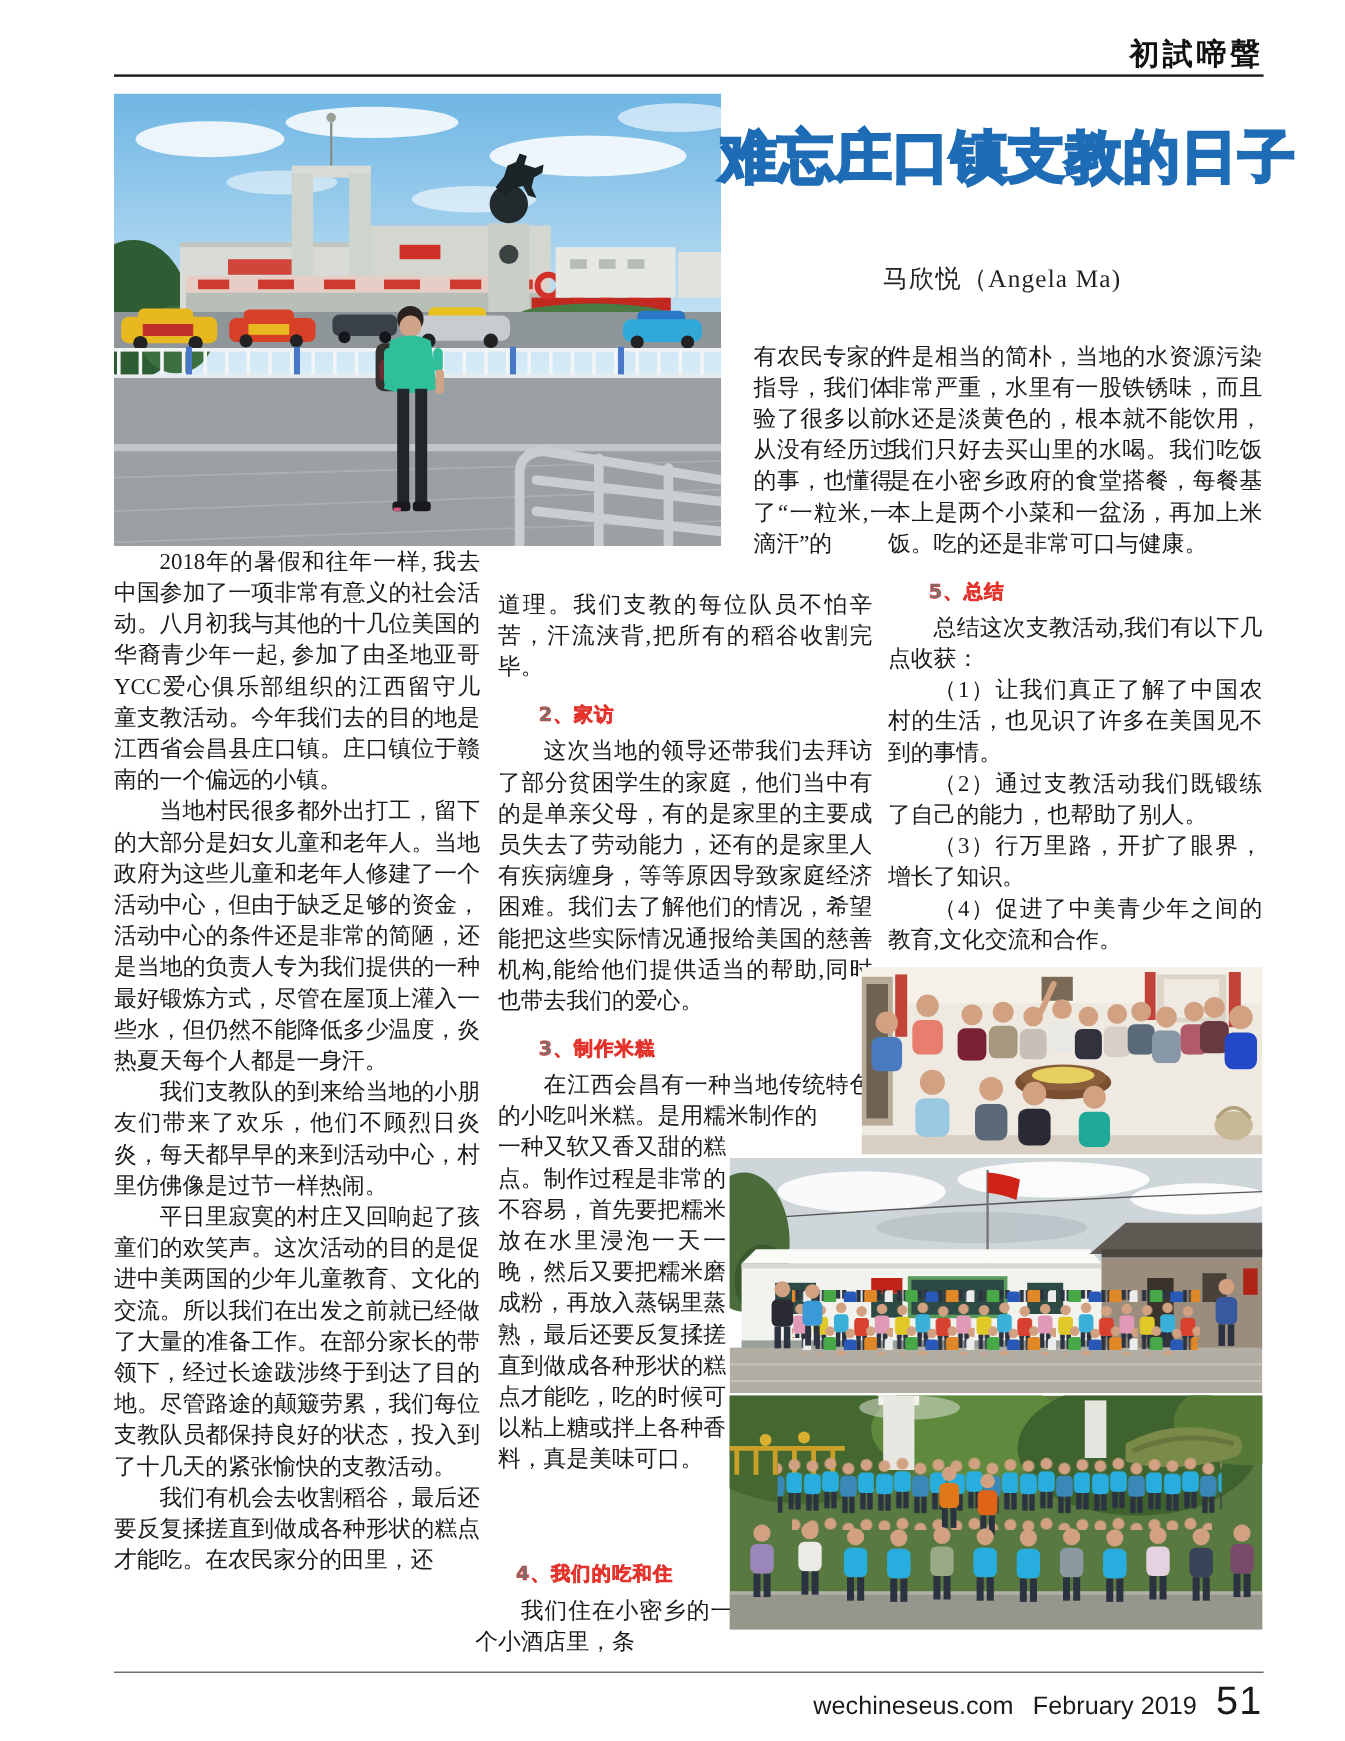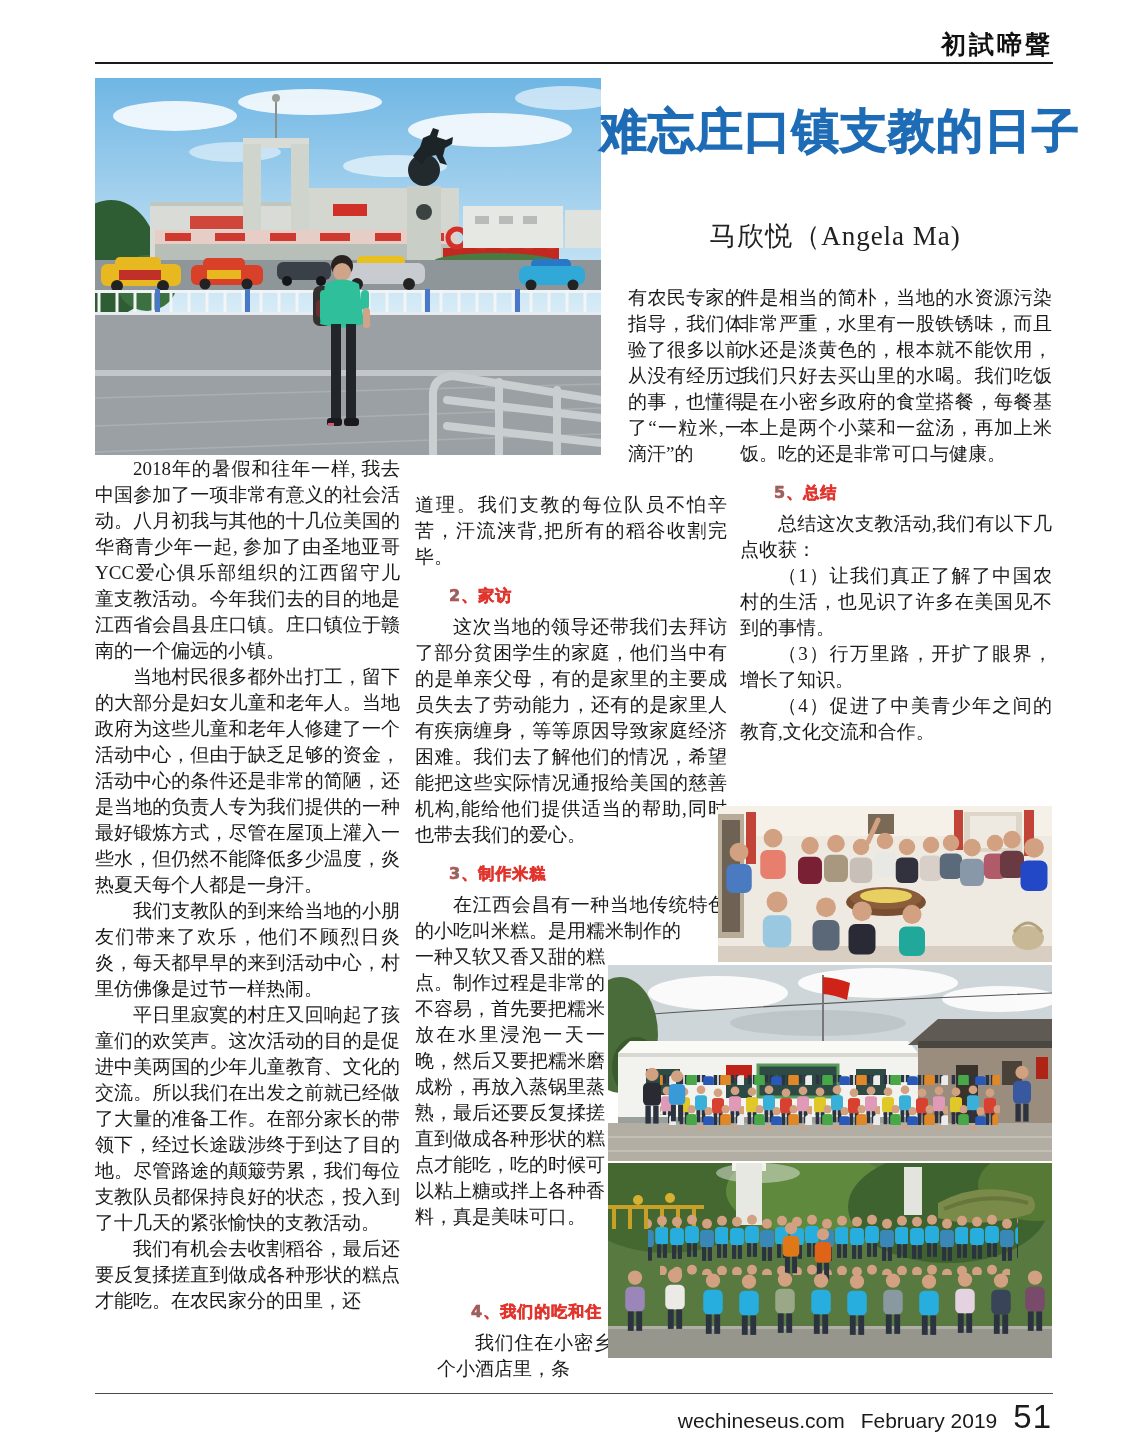--- a/index.html
+++ b/index.html
@@ -9,7 +9,7 @@
             letter-spacing:3px;color:#111;text-align:center;}
   .masthead-rule{position:absolute;left:95px;top:62px;width:958px;height:2px;background:#1a1a1a;}
   .title{position:absolute;left:600px;top:100px;width:468px;margin:0;text-align:center;
-         font-family:"DejaVu Sans","Liberation Sans",sans-serif;font-weight:400;
+         font-family:"DejaVu Sans","Liberation Sans",sans-serif;font-weight:700;
          font-size:47px;color:#1e6cb5;-webkit-text-stroke:2.5px #1e6cb5;letter-spacing:1px;
          white-space:nowrap;}
   .author{position:absolute;left:605px;top:218px;width:460px;text-align:center;

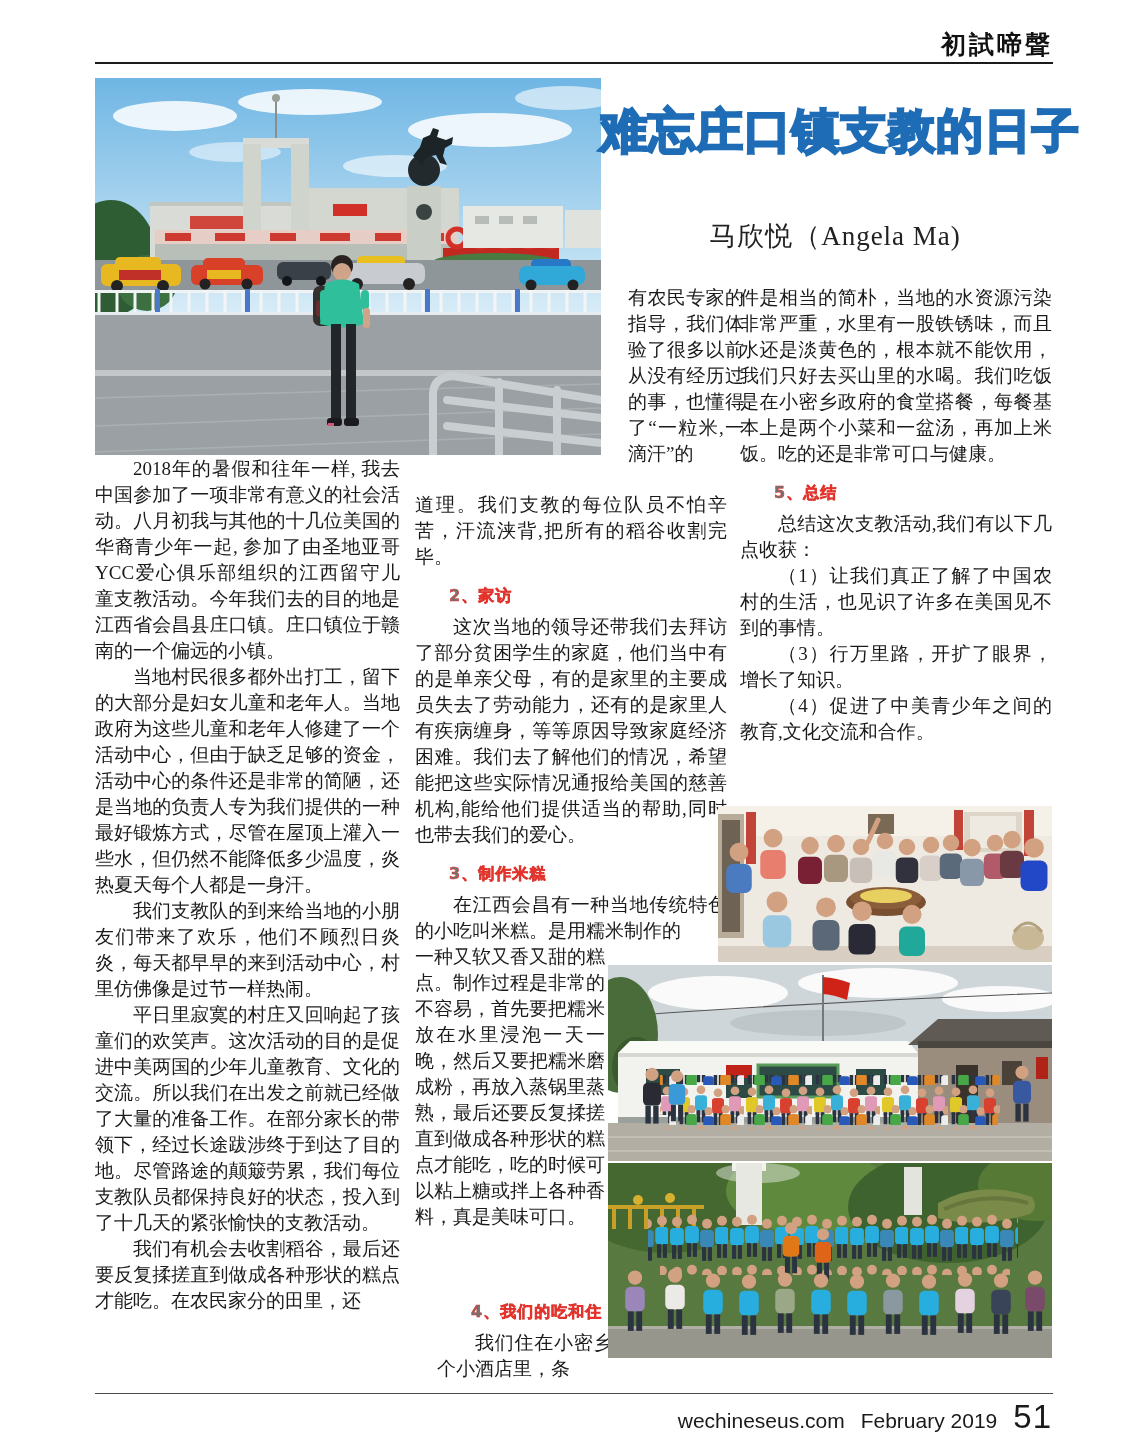--- a/index.html
+++ b/index.html
@@ -13,7 +13,7 @@
          font-size:47px;color:#1e6cb5;-webkit-text-stroke:2.5px #1e6cb5;letter-spacing:1px;
          white-space:nowrap;}
   .author{position:absolute;left:605px;top:218px;width:460px;text-align:center;
-          font-size:27px;letter-spacing:1px;color:#222;}
+          font-size:21px;letter-spacing:1px;color:#222;}
   .col,.block{position:absolute;font-size:19px;line-height:26px;text-align:justify;}
   .col p,.block p{margin:0;text-indent:2em;}
   .col p.noindent,.block p.noindent{text-indent:0;}

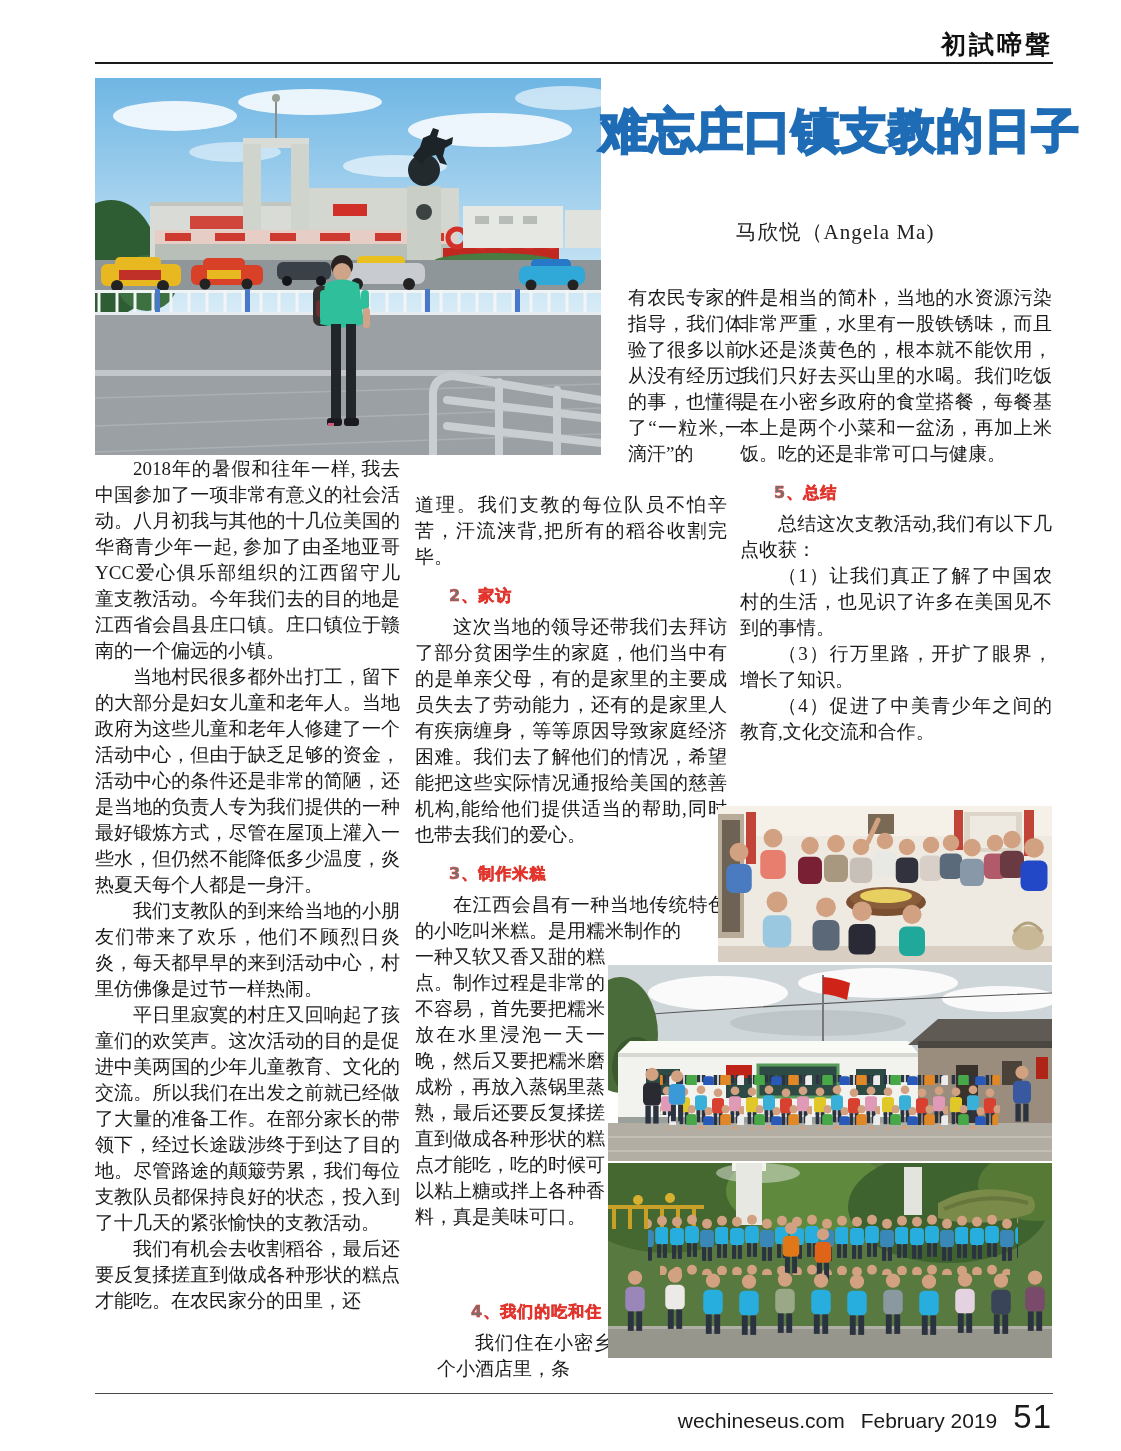--- a/index.html
+++ b/index.html
@@ -269,6 +269,7 @@
     <h2 class="red">5、总结</h2>
     <p>总结这次支教活动,我们有以下几点收获：</p>
     <p>（1）让我们真正了解了中国农村的生活，也见识了许多在美国见不到的事情。</p>
+    <p>（2）通过支教活动我们既锻练了自己的能力，也帮助了别人。</p>
     <p>（3）行万里路，开扩了眼界，增长了知识。</p>
     <p>（4）促进了中美青少年之间的教育,文化交流和合作。</p>
   </div>

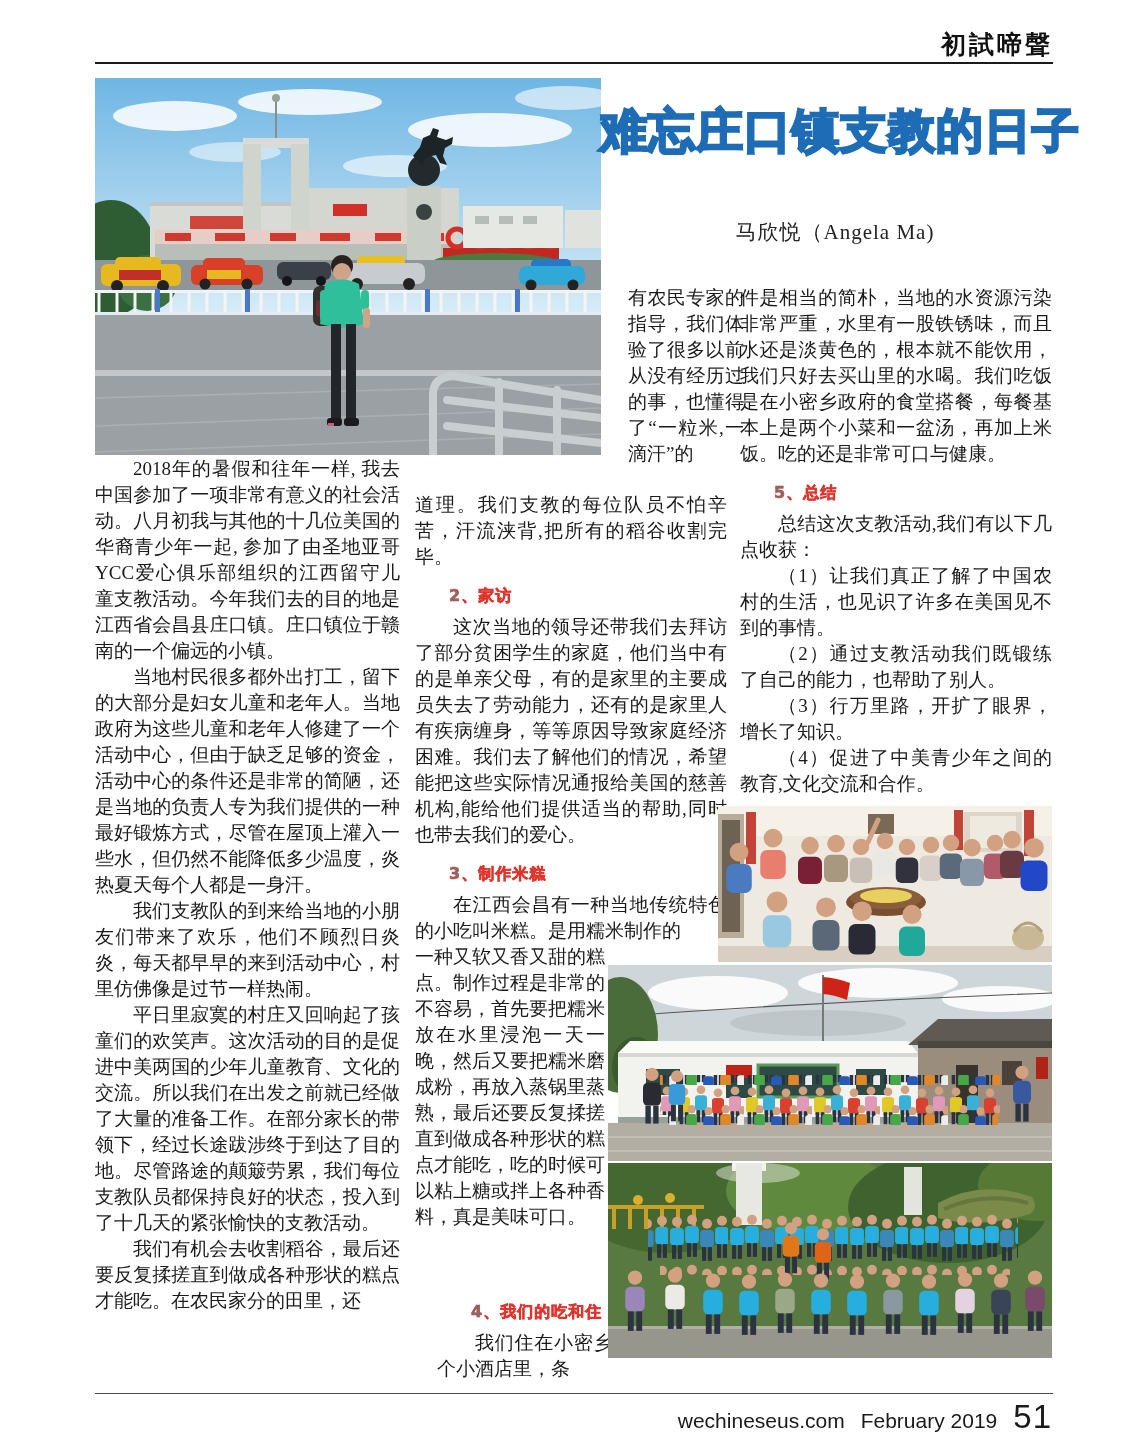--- a/index.html
+++ b/index.html
@@ -24,7 +24,7 @@
   .colA{left:628px;top:285px;width:116px;}
   .colB{left:415px;top:492px;width:312px;}
   .colC{left:415px;top:944px;width:190px;}
-  .colD{left:437px;top:1286px;width:215px;}
+  .colD{left:396px;top:1286px;width:215px;}
   .col3{left:740px;top:285px;width:312px;}
   figure{margin:0;padding:0;position:absolute;}
   figure svg{display:block;}

